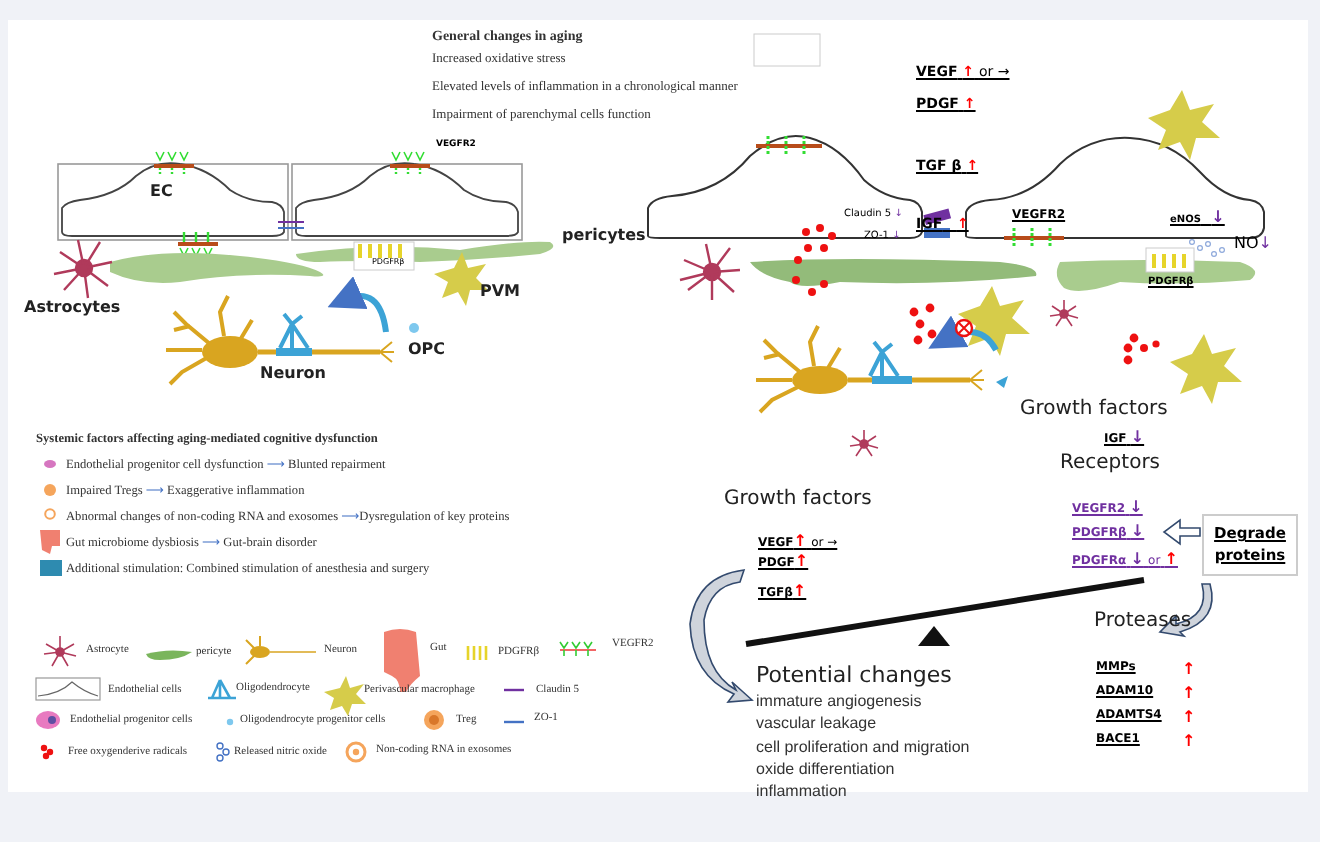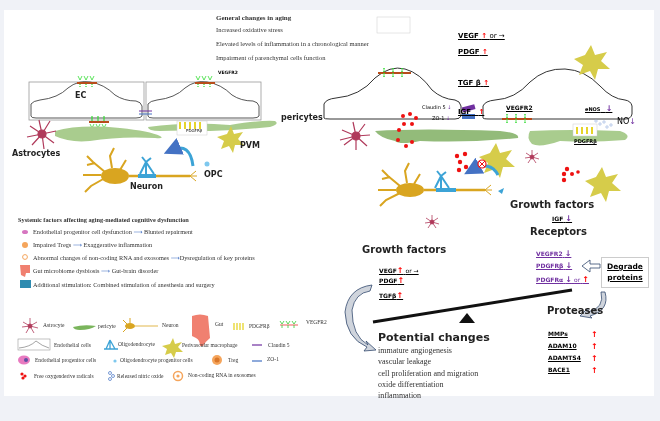--- a/index.html
+++ b/index.html
@@ -18,7 +18,7 @@
   .down { color:#7030a0; }
   .fac { font-family:"DejaVu Sans", sans-serif; font-weight:bold; font-size:7px; white-space:nowrap;text-decoration:underline; }
   .rec { color:#7030a0; }
-  .big { font-family:"DejaVu Sans", sans-serif; font-weight:bold; font-size:10px; color:#222; white-space:nowrap; }
+  .big { font-family:"DejaVu Sans", sans-serif; font-weight:normal; font-size:10px; color:#222; white-space:nowrap; }
   .pc { font-family:Liberation Serif, serif; font-size:8px; color:#333; white-space:nowrap; line-height:11px; }
   svg { position:absolute; left:0; top:0; }
 </style>

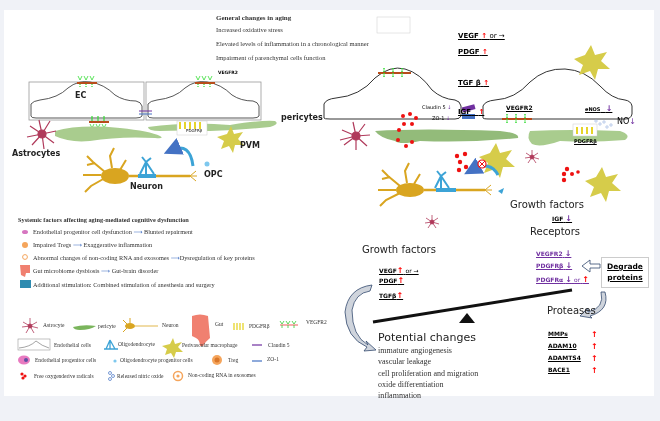--- a/index.html
+++ b/index.html
@@ -19,7 +19,7 @@
   .fac { font-family:"DejaVu Sans", sans-serif; font-weight:bold; font-size:7px; white-space:nowrap;text-decoration:underline; }
   .rec { color:#7030a0; }
   .big { font-family:"DejaVu Sans", sans-serif; font-weight:normal; font-size:10px; color:#222; white-space:nowrap; }
-  .pc { font-family:Liberation Serif, serif; font-size:8px; color:#333; white-space:nowrap; line-height:11px; }
+  .pc { font-family:Liberation Sans, sans-serif; font-size:8px; color:#333; white-space:nowrap; line-height:11px; }
   svg { position:absolute; left:0; top:0; }
 </style>
 </head>

